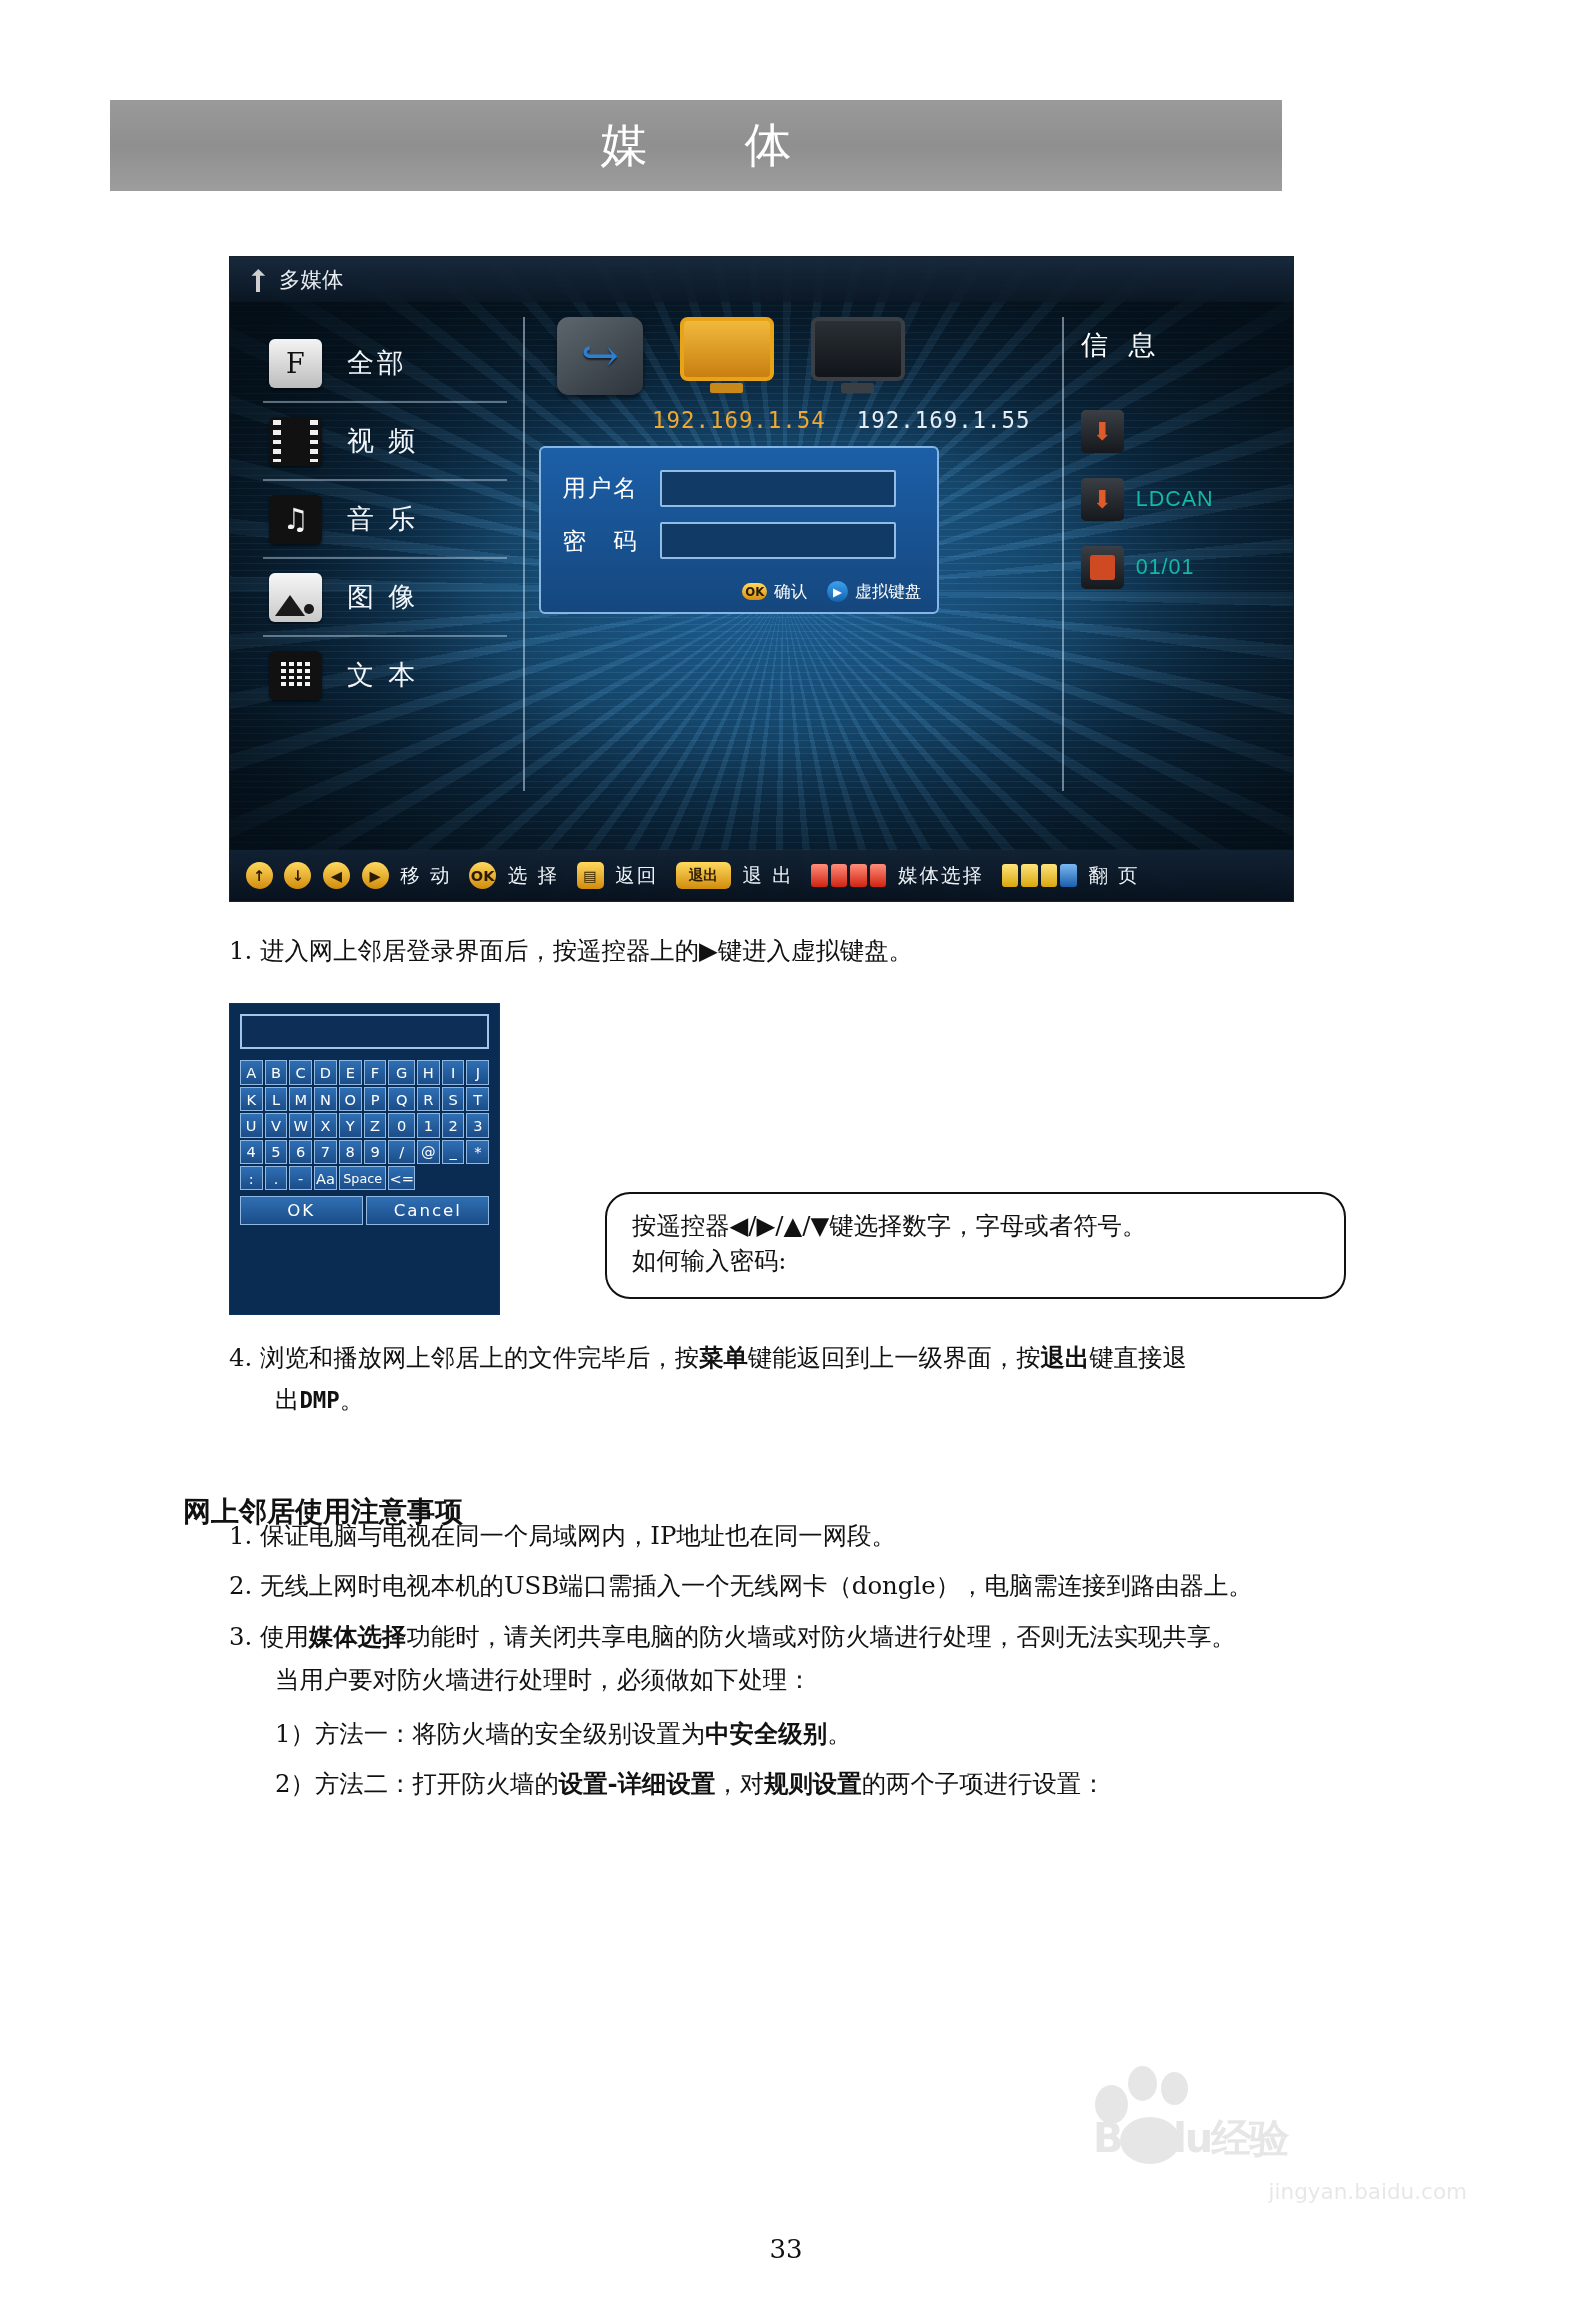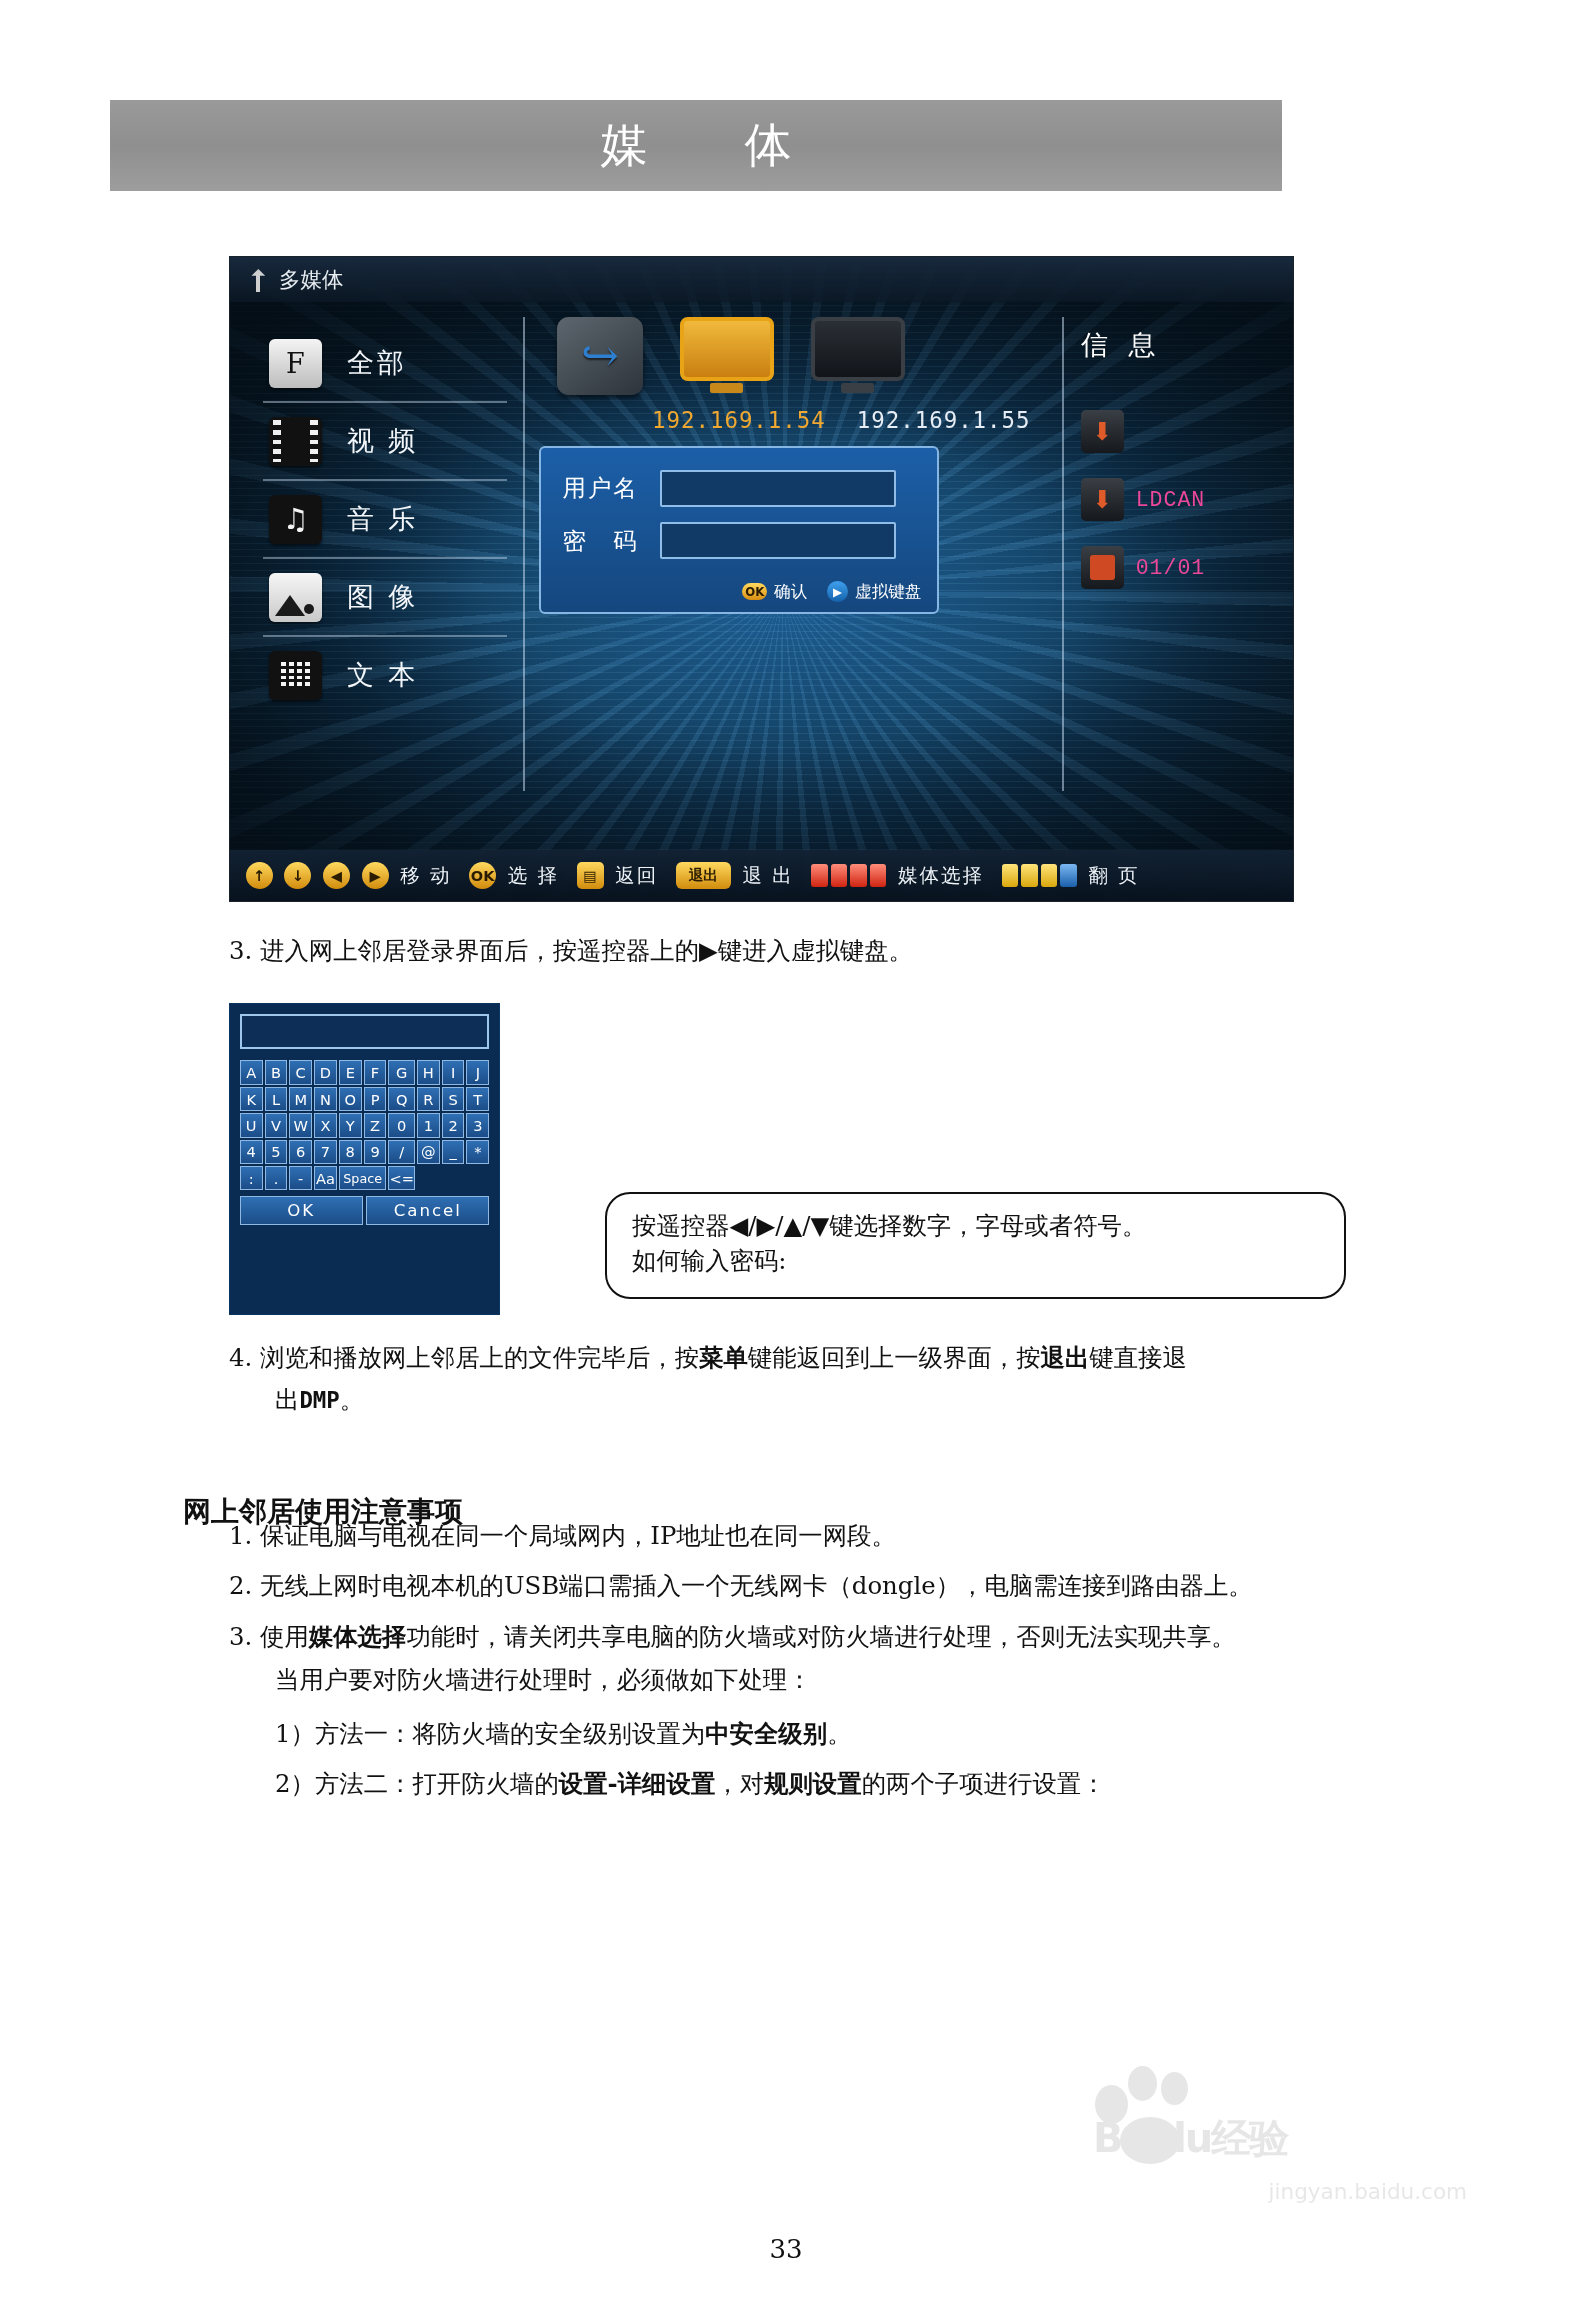--- a/index.html
+++ b/index.html
@@ -382,9 +382,9 @@
     border-radius: 2.9px;
   }
   .info-text {
-    color: #ec4899;
+    color: #14b8a6;
     font-size: 21.5px;
-    font-family: Liberation Mono, monospace;
+    font-family: Liberation Sans, sans-serif;
     letter-spacing: 1px;
   }
 

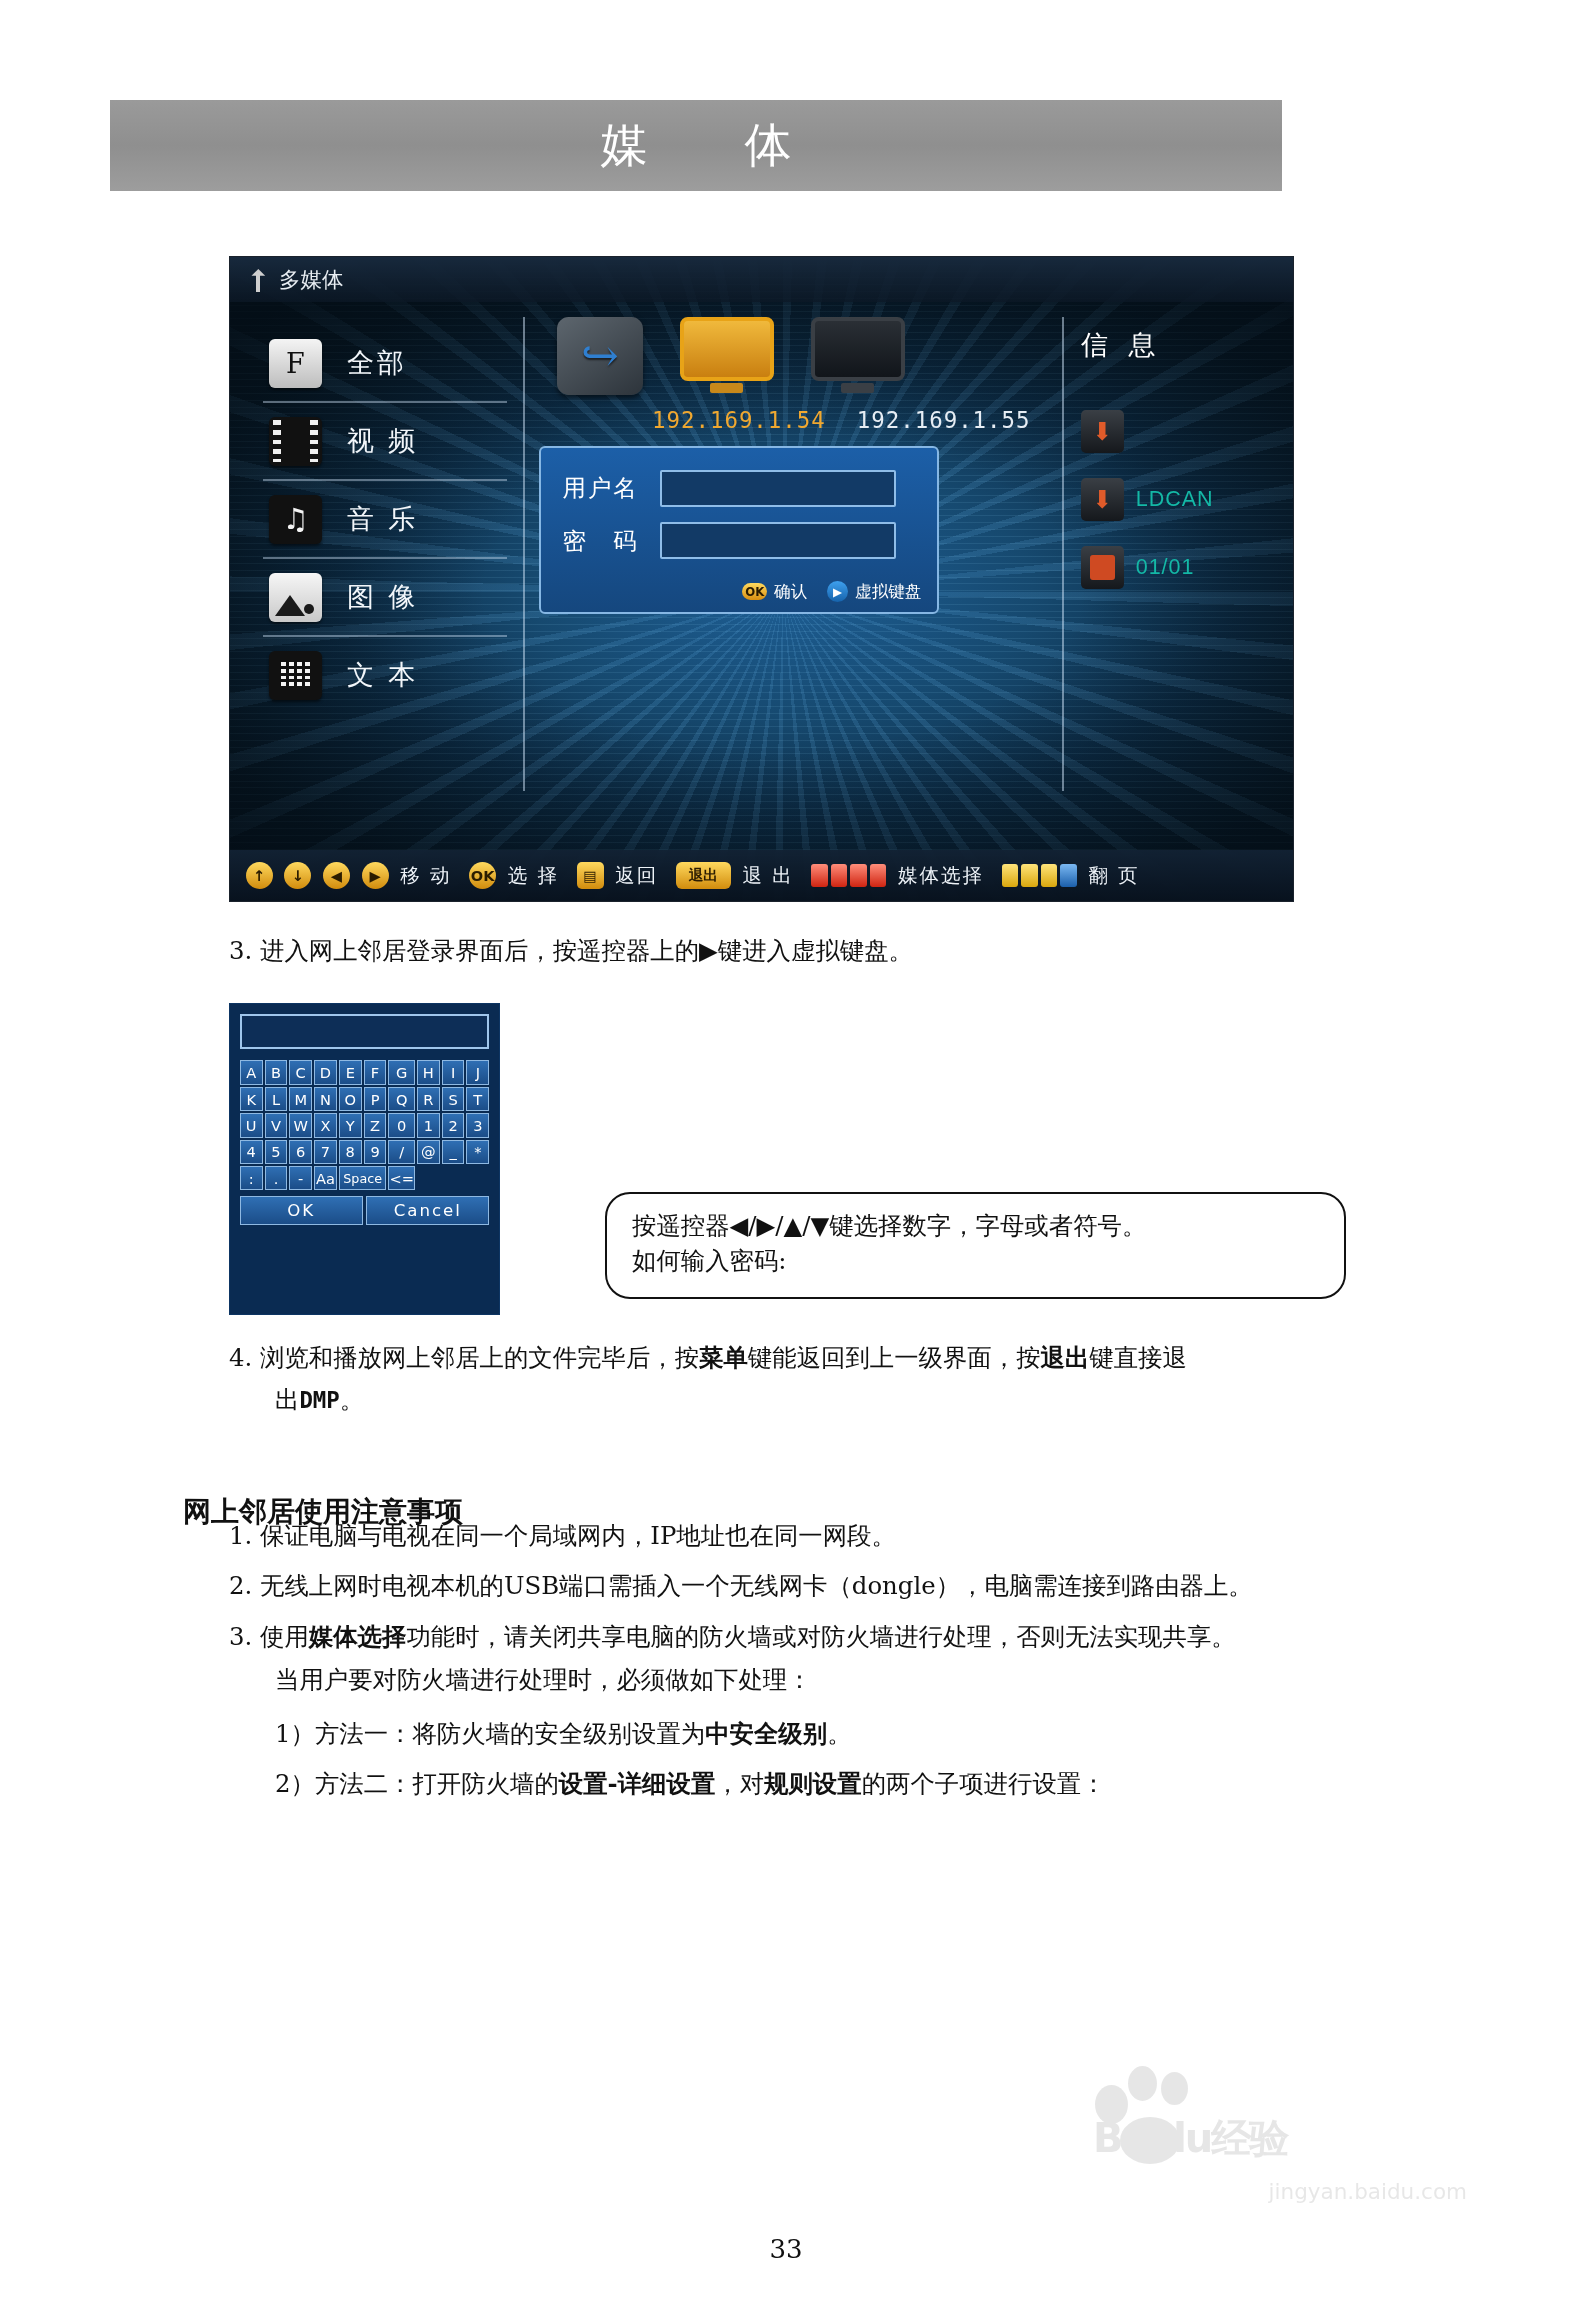--- a/index.html
+++ b/index.html
@@ -721,7 +721,7 @@
     </div>
   </div>
 
-  <div class="para" style="left:229px; top:931px; width:1170px;">3. 进入网上邻居登录界面后，按遥控器上的▶键进入虚拟键盘。</div>
+  <div class="para" style="left:229px; top:931px; width:1170px;">1. 进入网上邻居登录界面后，按遥控器上的▶键进入虚拟键盘。</div>
 
   <div class="kbshot">
     <div class="kb-input"></div>

